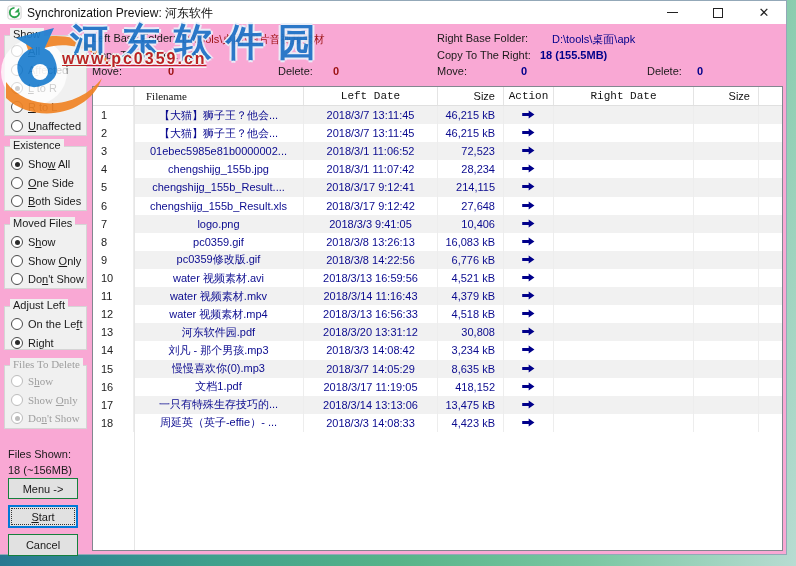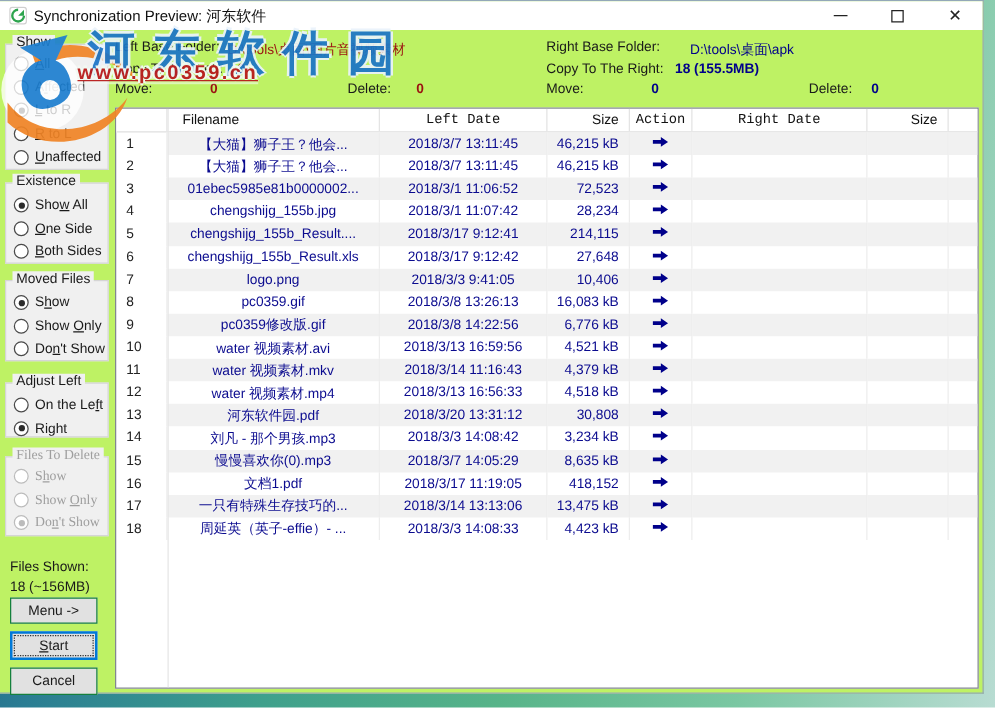--- a/index.html
+++ b/index.html
@@ -9,7 +9,7 @@
 
   
   #window { position:absolute; left:0; top:8; width:787px; height:555px;
-    background:#bef264; border:1px solid #93a8b8; border-left:none; }
+    background:#f9a8d4; border:1px solid #93a8b8; border-left:none; }
   #titlebar { position:absolute; left:0; top:0; width:100%; height:23px; background:#ffffff; }
   #app-icon { position:absolute; left:7px; top:4px; width:15px; height:15px; }
   #title-text { position:absolute; left:27px; top:4px; font-size:12px; color:#111; white-space:nowrap; }

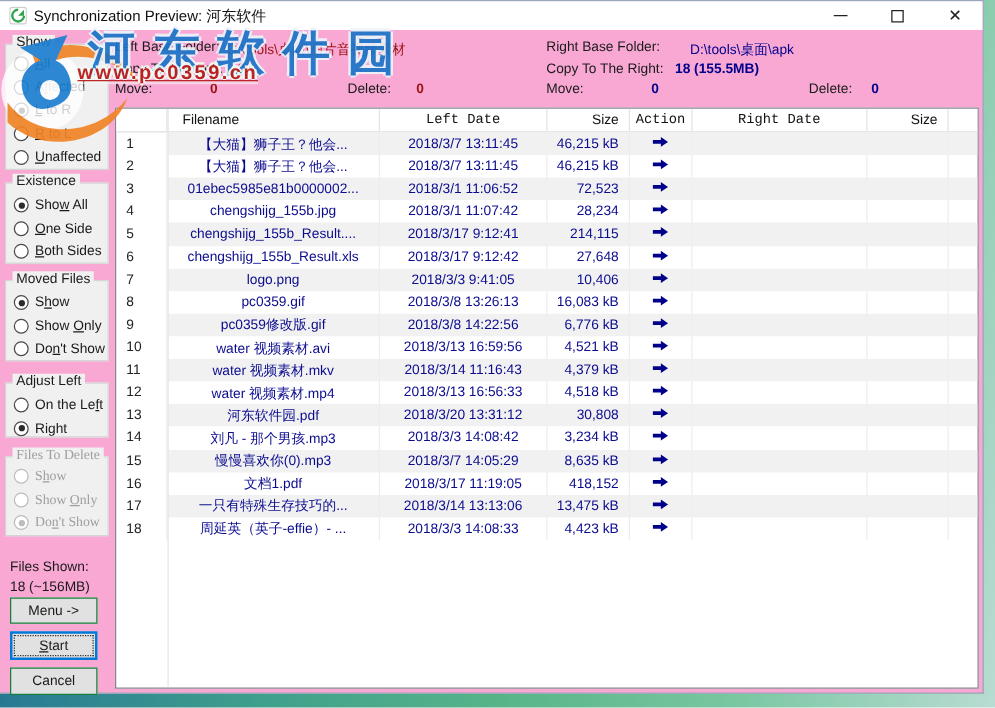--- a/index.html
+++ b/index.html
@@ -53,7 +53,7 @@
   #thead { display:flex; height:19px; border-bottom:1px solid #e0e0e0; background:#fff; }
   #thead .hc { display:flex; align-items:center; border-right:1px solid #e4e4e4; color:#111; }
   .c1{width:41px;} .c2{width:170px;} .c3{width:134px;} .c4{width:66px;} .c5{width:50px;} .c6{width:140px;} .c7{width:65px;} .c8{flex:1;border-right:none!important;}
-  #thead .c2 { padding-left:12px; }
+  #thead .c2 { padding-left:12px;font-family:Liberation Serif, serif; }
   #thead .c3,#thead .c5,#thead .c6 { justify-content:center;font-family:Liberation Mono, monospace; }
   #thead .c4,#thead .c7 { justify-content:flex-end; padding-right:8px; }
   .trow { display:flex; height:18.11px; }

